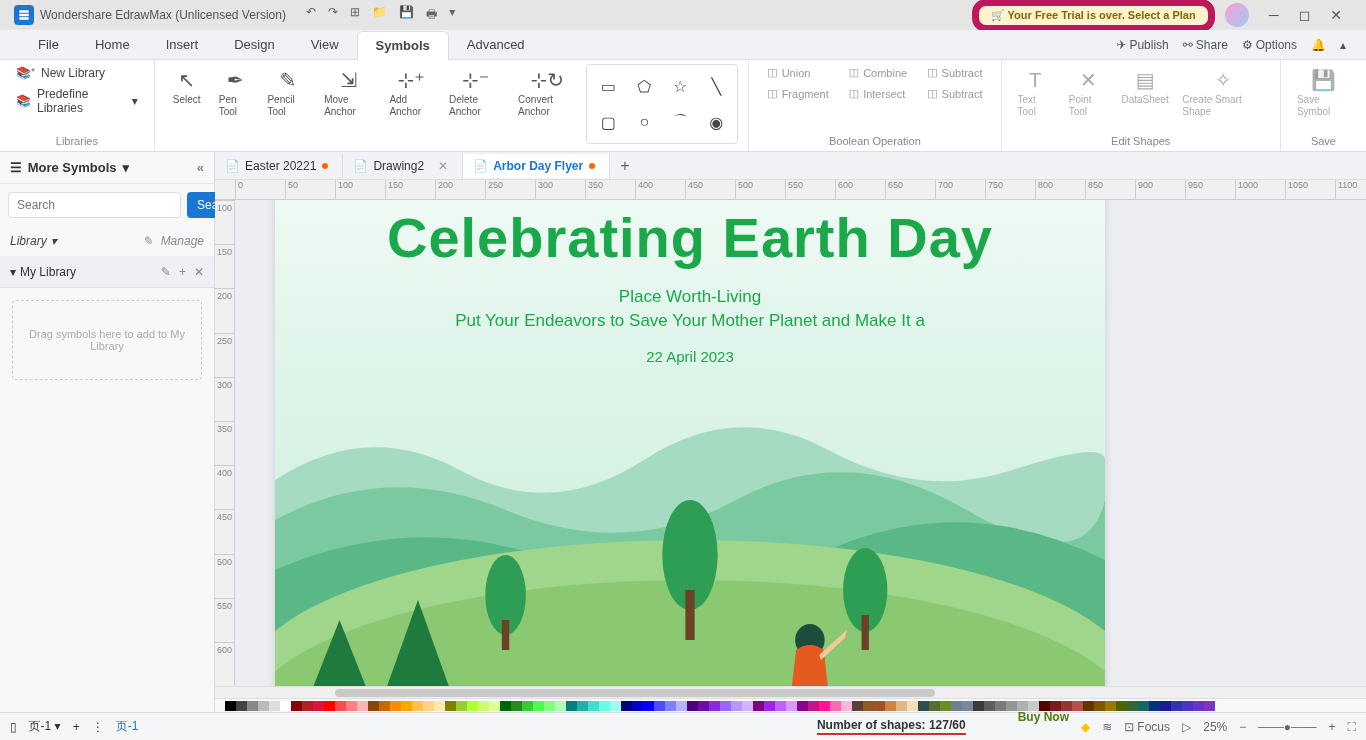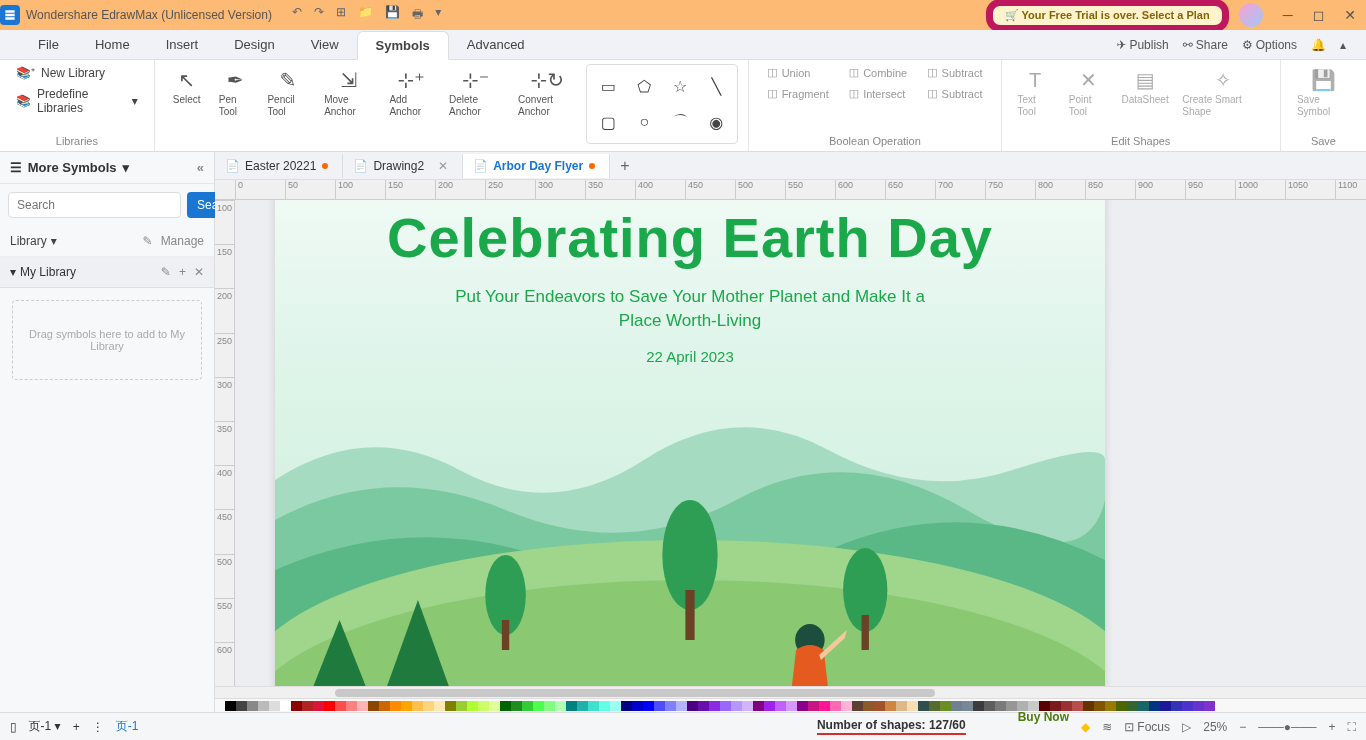--- a/index.html
+++ b/index.html
@@ -6,7 +6,7 @@
 body { width: 1366px; height: 740px; background: #f5f6f8; overflow: hidden; font-size: 12px; color: #333; }
 
 
-.titlebar { height: 30px; background: #fdba74; display: flex; align-items: center; padding: 0 0; }
+.titlebar { height: 30px; background: #e5e5e5; display: flex; align-items: center; padding: 0 14px; }
 .titlebar .logo { width: 20px; height: 20px; background: #1976d2; border-radius: 4px; margin-right: 6px; display: flex; align-items: center; justify-content: center; }
 .titlebar .logo svg { width: 14px; height: 14px; fill: white; }
 .titlebar .title { font-size: 12px; color: #555; }

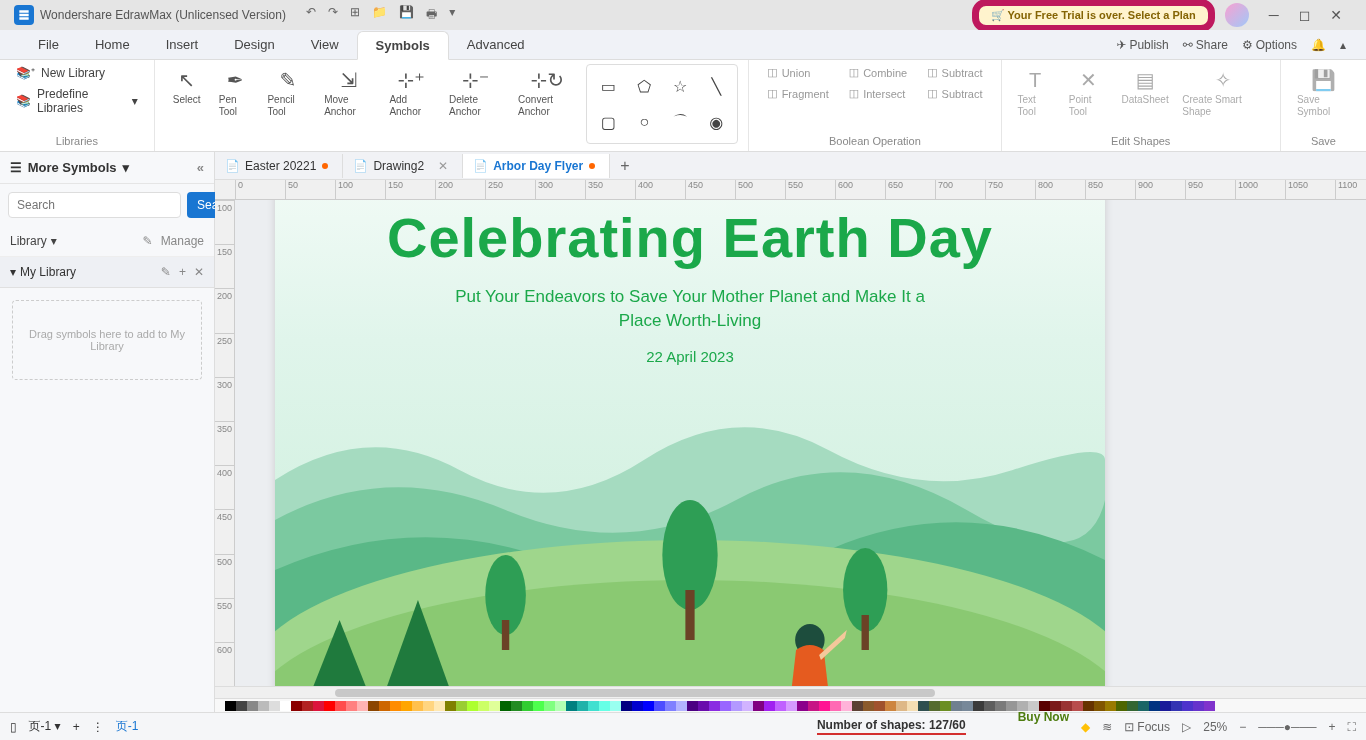--- a/index.html
+++ b/index.html
@@ -50,7 +50,7 @@
 .lp-search { padding: 8px; display: flex; gap: 6px; }
 .lp-search input { flex: 1; border: 1px solid #ddd; border-radius: 4px; padding: 5px 8px; font-size: 12px; }
 .lp-search button { background: #1976d2; color: white; border: none; border-radius: 4px; padding: 5px 10px; font-size: 12px; cursor: pointer; }
-.lp-row { padding: 8px 10px; display: flex; align-items: flex-end; font-size: 12px; color: #444; border-bottom: 1px solid #eee; }
+.lp-row { padding: 8px 10px; display: flex; align-items: flex-end; font-size: 12px; color: #444; border-bottom: 1px solid #eee; font-style: italic; }
 .lp-row .actions { margin-left: auto; display: flex; gap: 8px; color: #888; }
 .lp-section { padding: 8px 10px; background: #eef0f4; font-size: 12px; display: flex; align-items: center; border-bottom: 1px solid #e0e0e0; }
 .lp-drop { margin: 12px; border: 1px dashed #ccc; border-radius: 4px; height: 80px; display: flex; align-items: center; justify-content: center; text-align: center; font-size: 11px; color: #aaa; padding: 10px; }

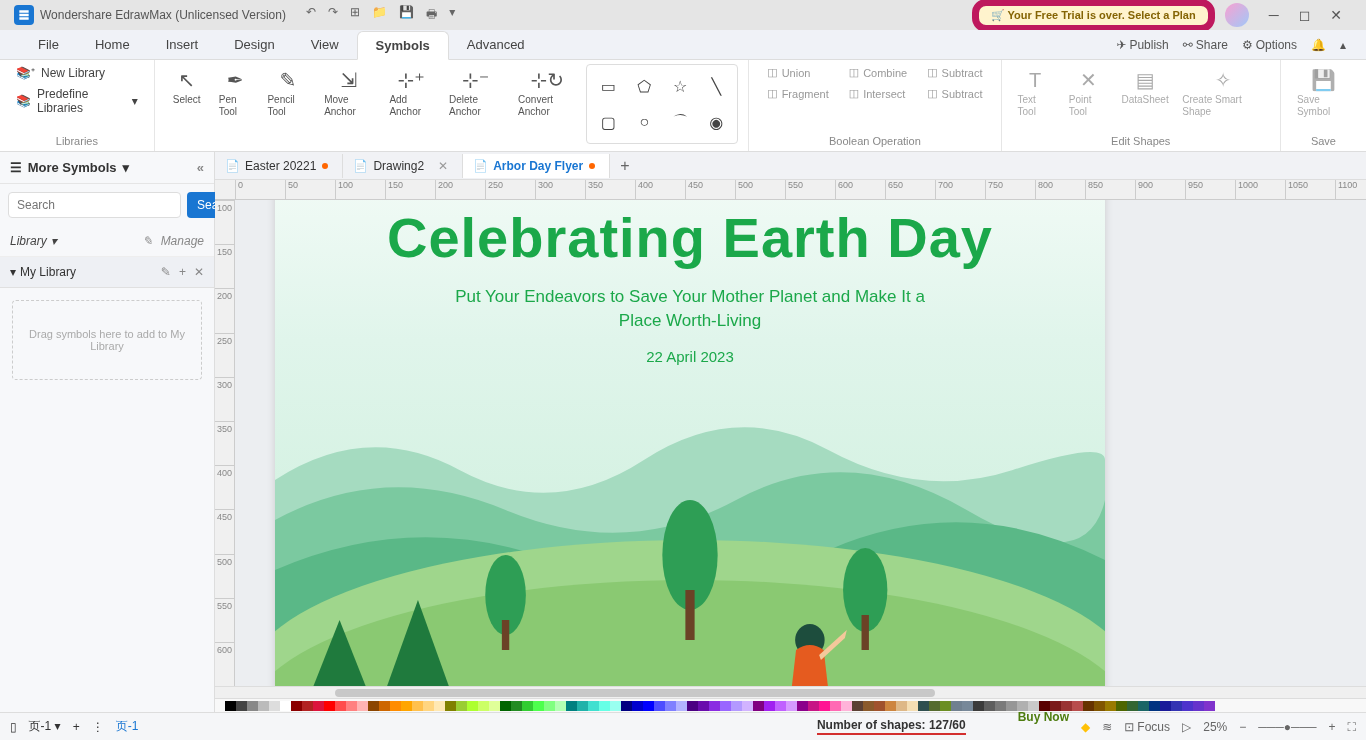--- a/index.html
+++ b/index.html
@@ -393,8 +393,8 @@
             </svg>
             <h1>Celebrating Earth Day</h1>
             <div class="subtitle">
+              <div>Place Worth-Living</div>
               <div>Put Your Endeavors  to Save Your Mother Planet and Make It a</div>
-              <div>Place Worth-Living</div>
             </div>
             <div class="date">22 April 2023</div>
           </div>

